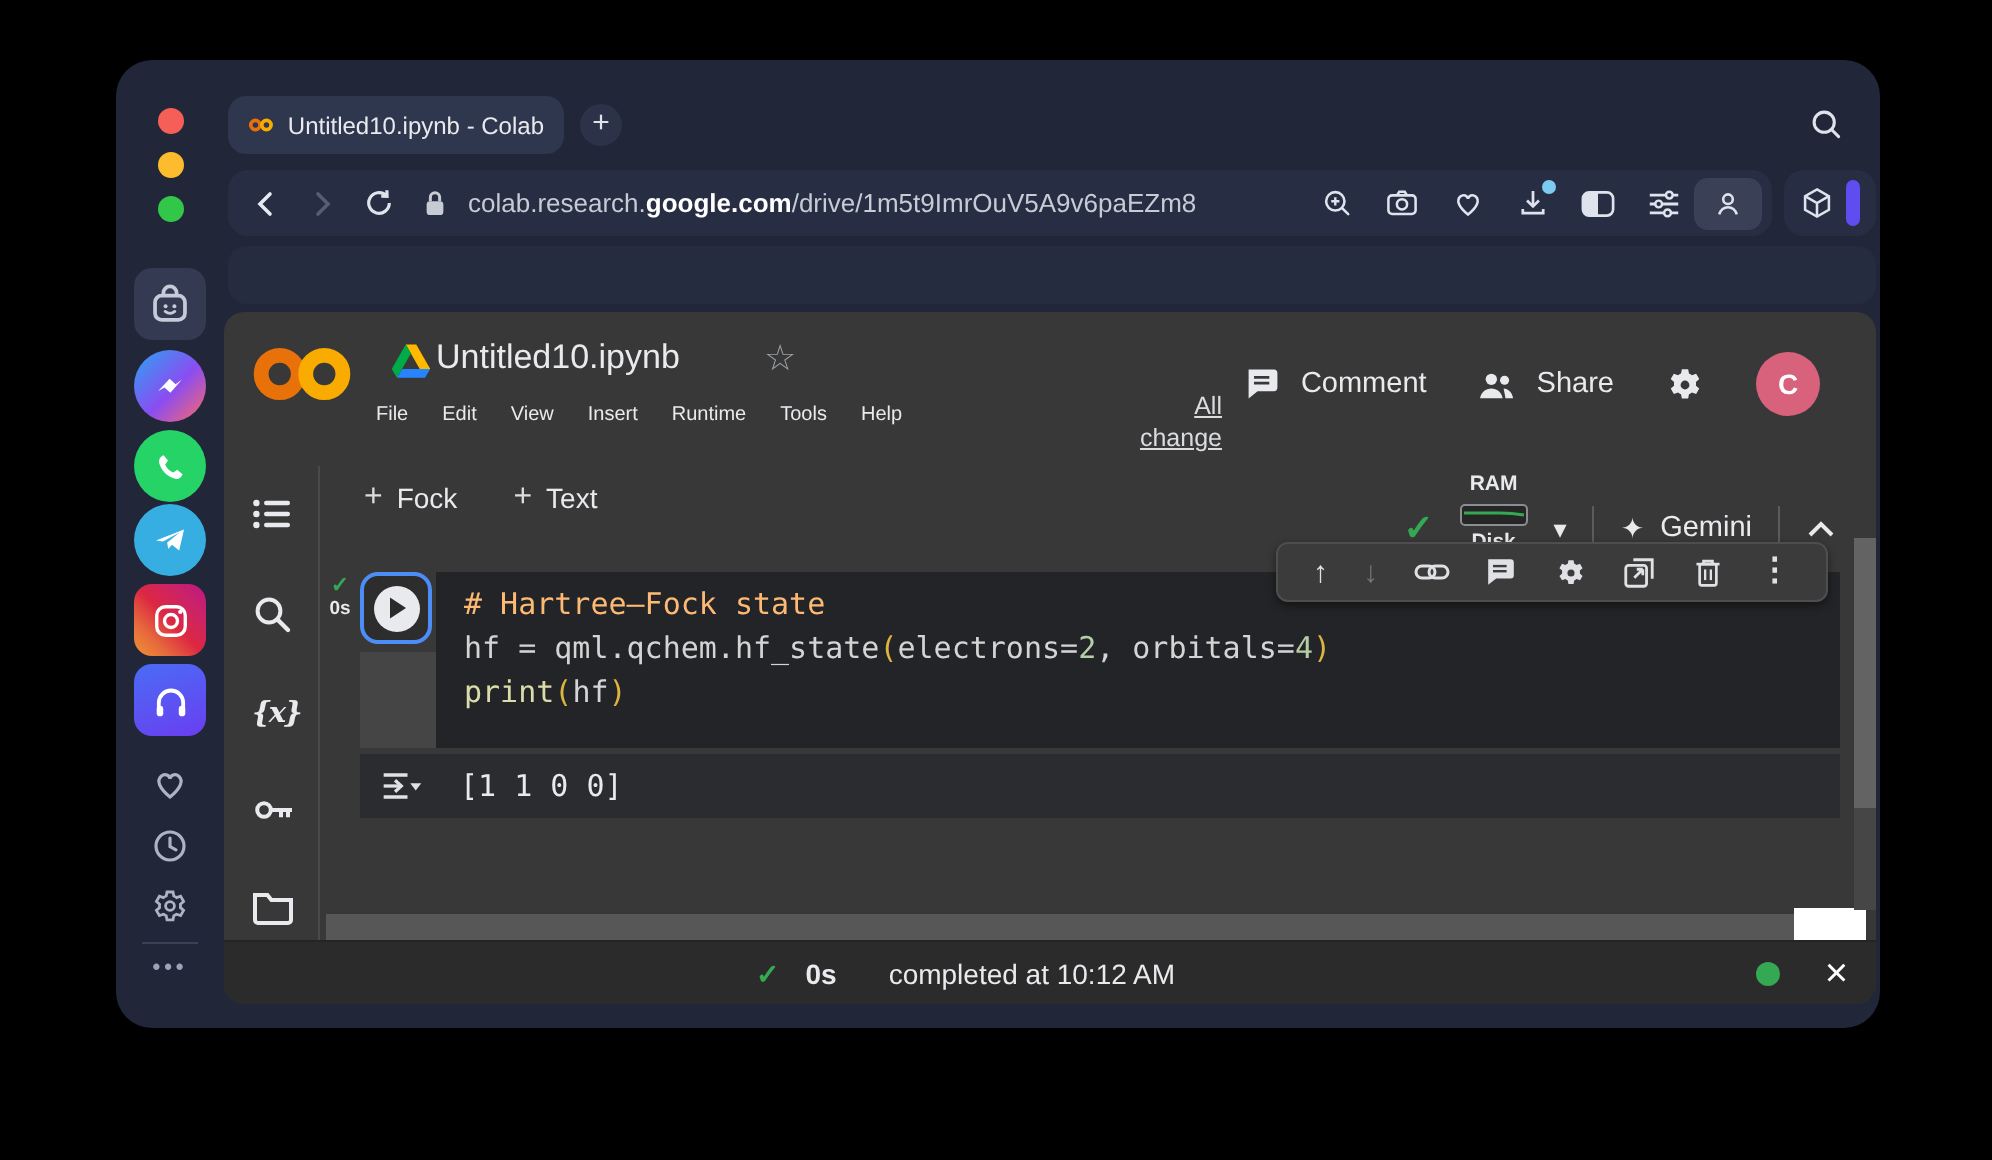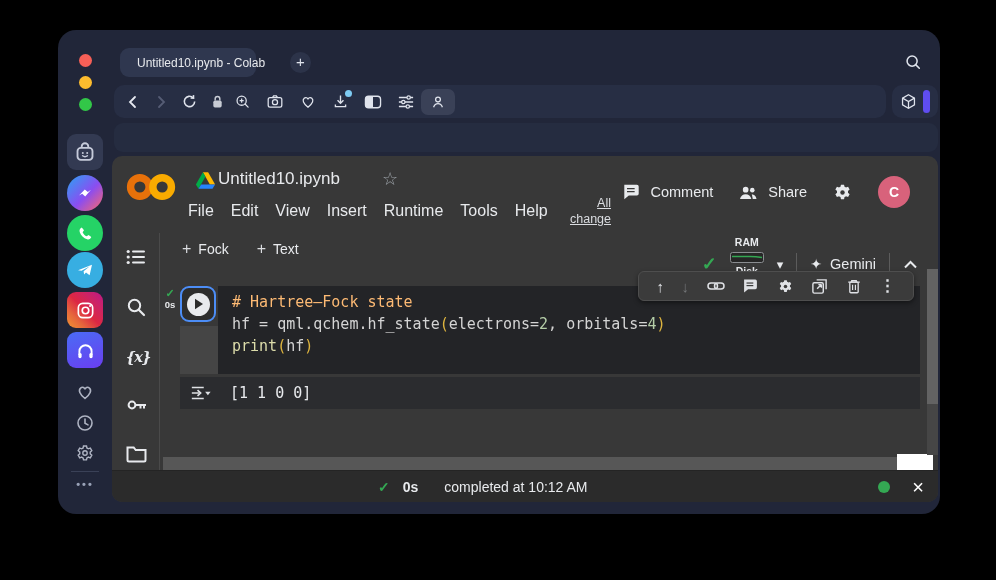--- a/index.html
+++ b/index.html
@@ -25,7 +25,7 @@
 
   
   .browser { position:absolute; left:54px; top:0; width:828px; height:100%; }
-  .tab { position:absolute; left:8px; top:18px; width:136px; height:29px; background:#2f374f;
+  .tab { position:absolute; left:2px; top:18px; width:168px; height:29px; background:#2f374f;
     border-radius:9px; display:flex; align-items:center; gap:7px; padding:8px 10px; }
   .tab-title { color:#e8eaed; font-size:12px; white-space:nowrap; }
   .newtab { position:absolute; left:178px; top:22px; width:21px; height:21px; border-radius:50%;

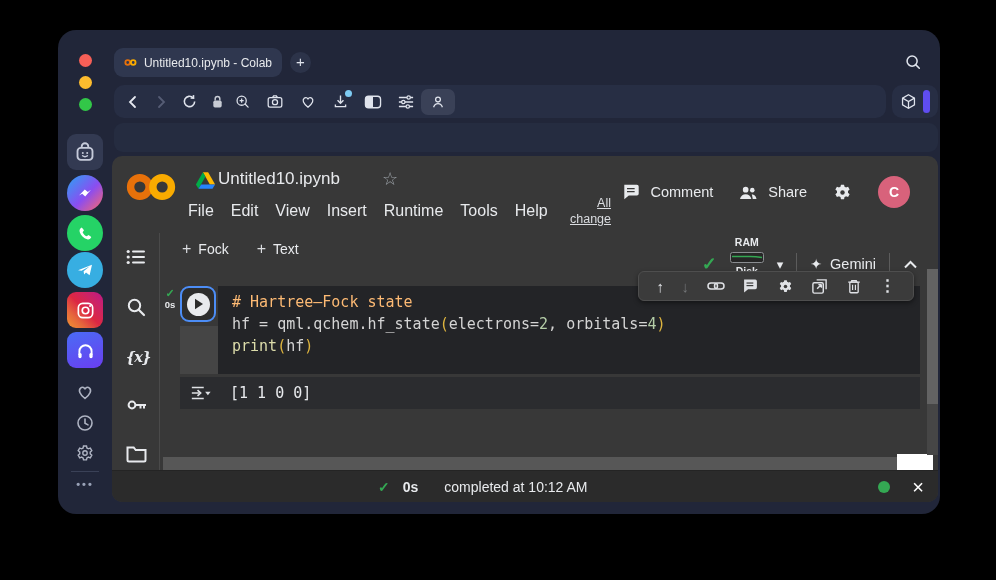--- a/index.html
+++ b/index.html
@@ -244,6 +244,7 @@
             <path d="M4.5 7V5a2.5 2.5 0 0 1 5 0v2" fill="none" stroke="#c7cbd4" stroke-width="1.6"></path>
           </svg>
       </span>
+      <span class="url-text"><span>colab.research.</span><b>google.com</b><span>/drive/1m5t9ImrOuV5A9v6paEZm8</span></span>
       <span class="url-icons">
         <span>
           <svg width="17" height="17" viewBox="0 0 20 20">

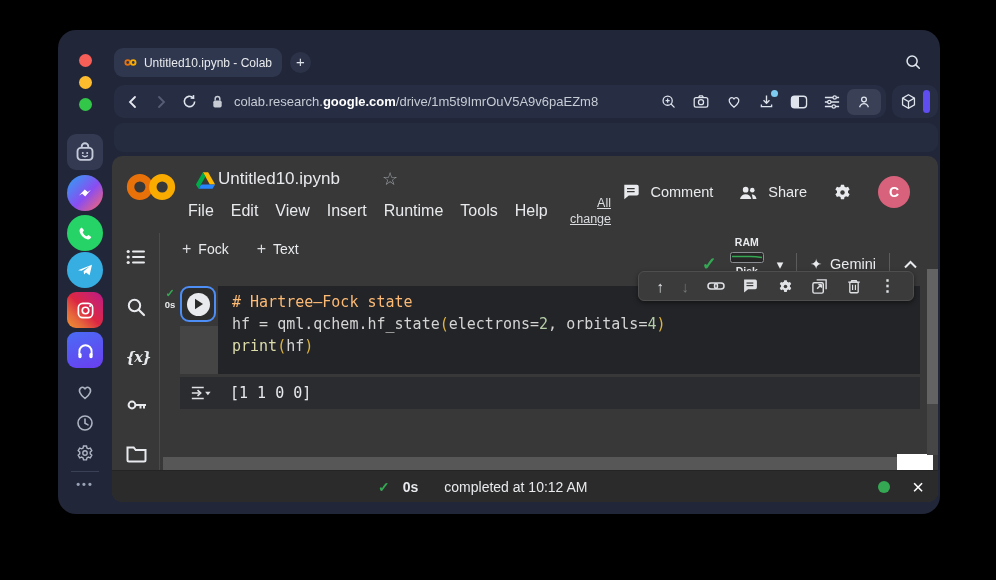--- a/index.html
+++ b/index.html
@@ -56,7 +56,7 @@
   .nb-title { position:absolute; left:106px; top:13px; font-size:17px; color:#e8eaed; }
   .star { position:absolute; left:270px; top:12px; font-size:18px; color:#9aa0a6; }
   .menu-bar { position:absolute; left:76px; top:46px; display:flex; gap:17px;
-    font-size:16px; color:#e8eaed; }
+    font-size:10px; color:#e8eaed; }
   .autosave { position:absolute; left:441px; top:39px; width:58px; height:34px; overflow:hidden;
     font-size:12.5px; line-height:16px; color:#dadce0; text-align:right;
     text-decoration:underline; }

